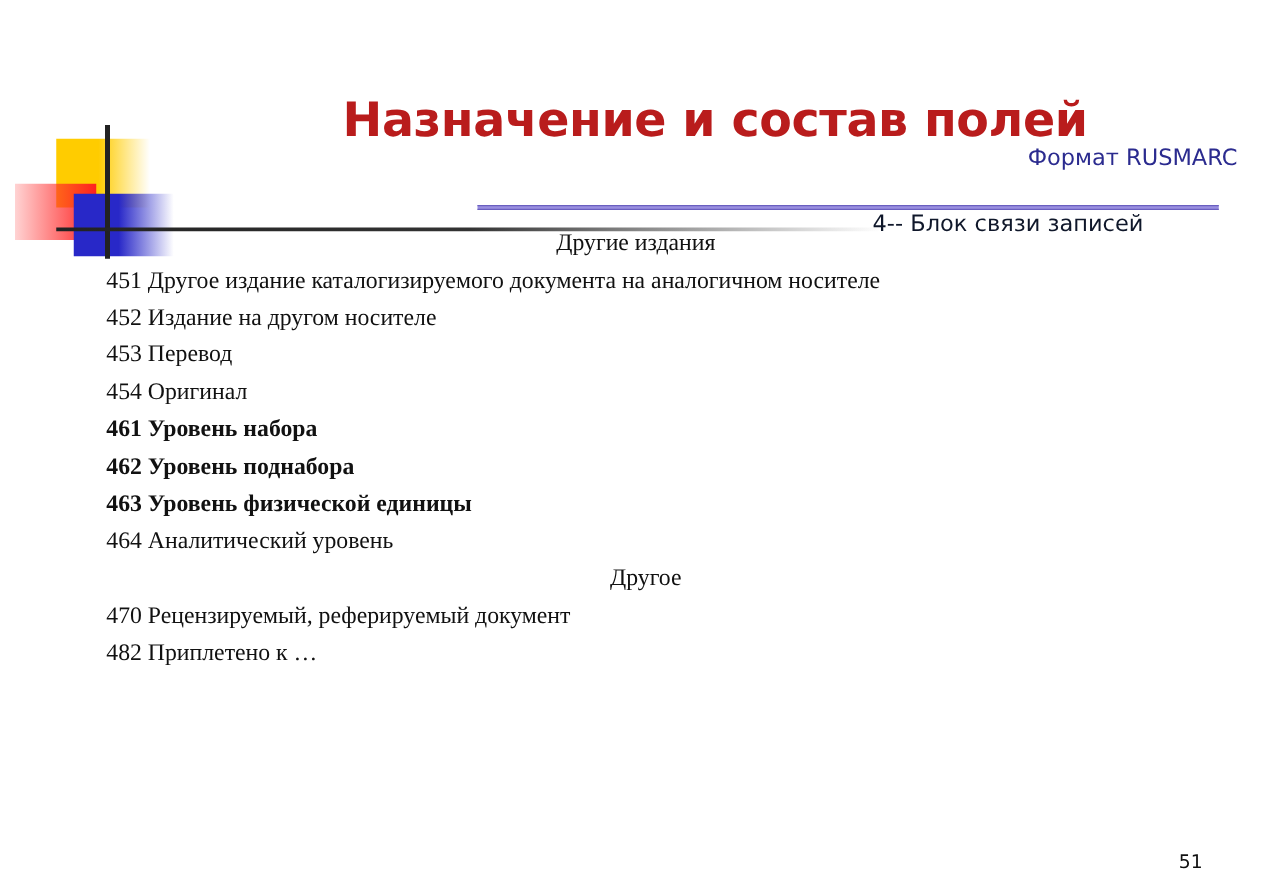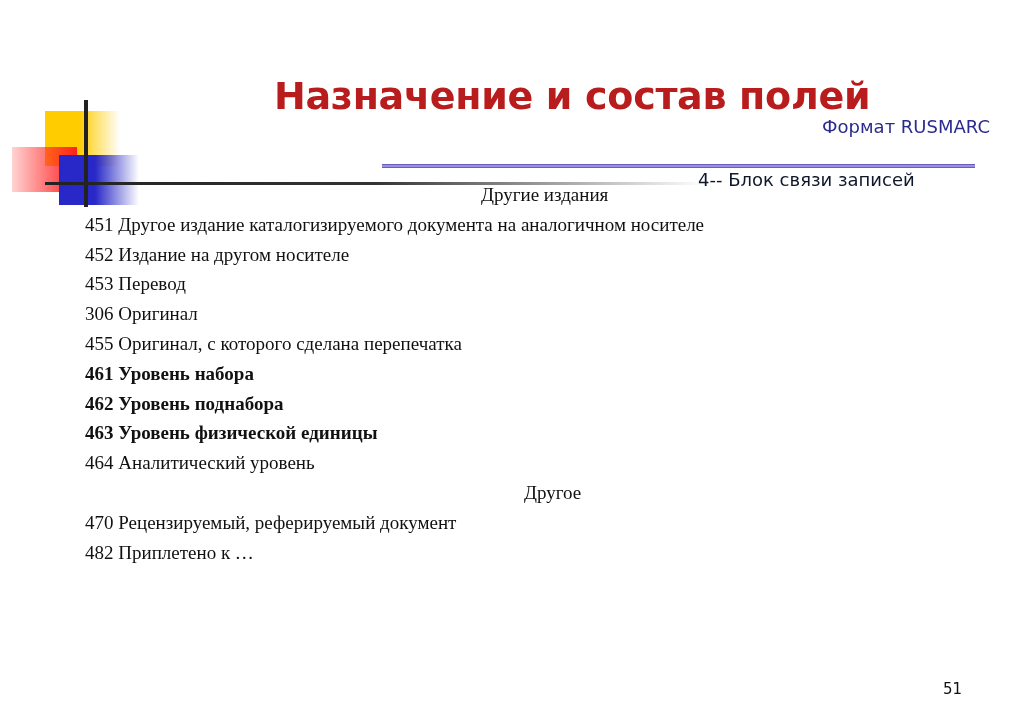--- a/index.html
+++ b/index.html
@@ -80,7 +80,7 @@
     }
     .line { white-space: nowrap; }
     .line.bold { font-weight: bold; }
-    .section-heading { display: block; margin-left: 36px; }
+    .section-heading { display: block; }
     .h1 { padding-left: 360px; }
     .h2 { padding-left: 400px; }
     .h3 { padding-left: 403px; }

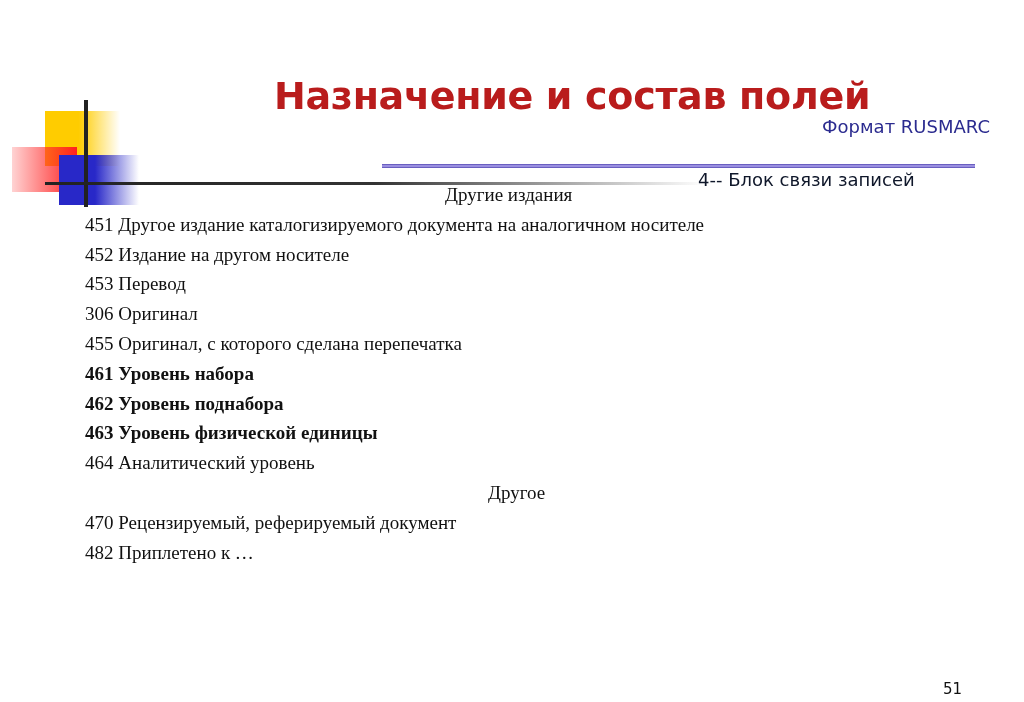--- a/index.html
+++ b/index.html
@@ -111,7 +111,7 @@
   <div class="line">451 Другое издание каталогизируемого документа на аналогичном носителе</div>
   <div class="line">452 Издание на другом носителе</div>
   <div class="line">453 Перевод</div>
-  <div class="line">306 Оригинал</div>
+  <div class="line">454 Оригинал</div>
   <div class="line">455 Оригинал, с которого сделана перепечатка</div>
 
   <div class="line bold">461 Уровень набора</div>

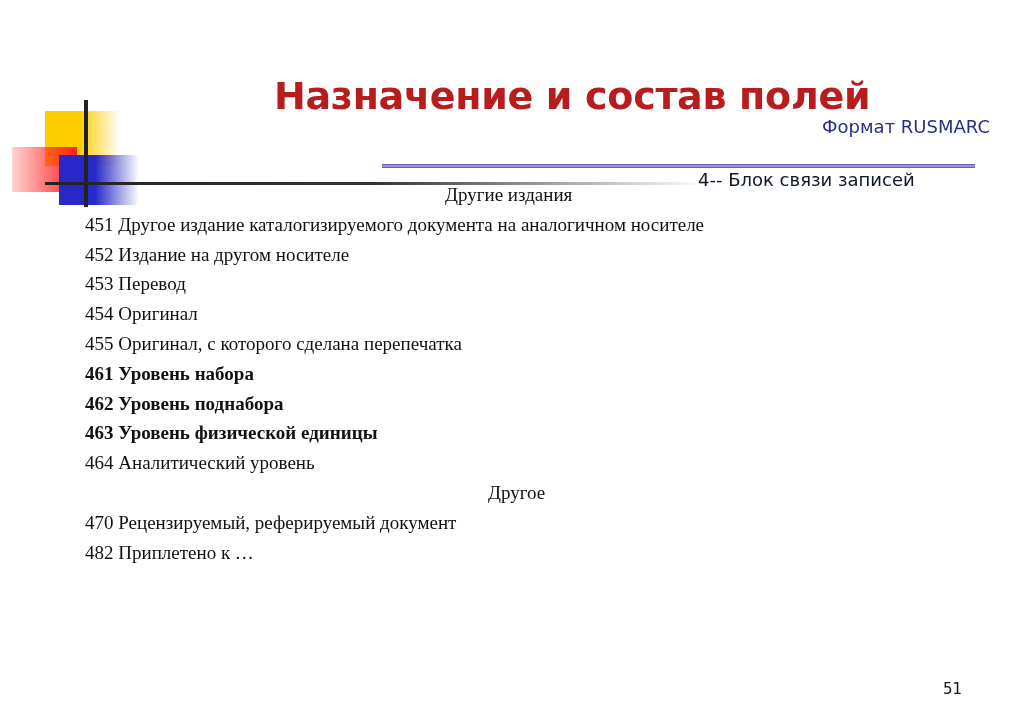--- a/index.html
+++ b/index.html
@@ -112,7 +112,6 @@
   <div class="line">452 Издание на другом носителе</div>
   <div class="line">453 Перевод</div>
   <div class="line">454 Оригинал</div>
-  <div class="line">455 Оригинал, с которого сделана перепечатка</div>
 
   <div class="line bold">461 Уровень набора</div>
   <div class="line bold">462 Уровень поднабора</div>

